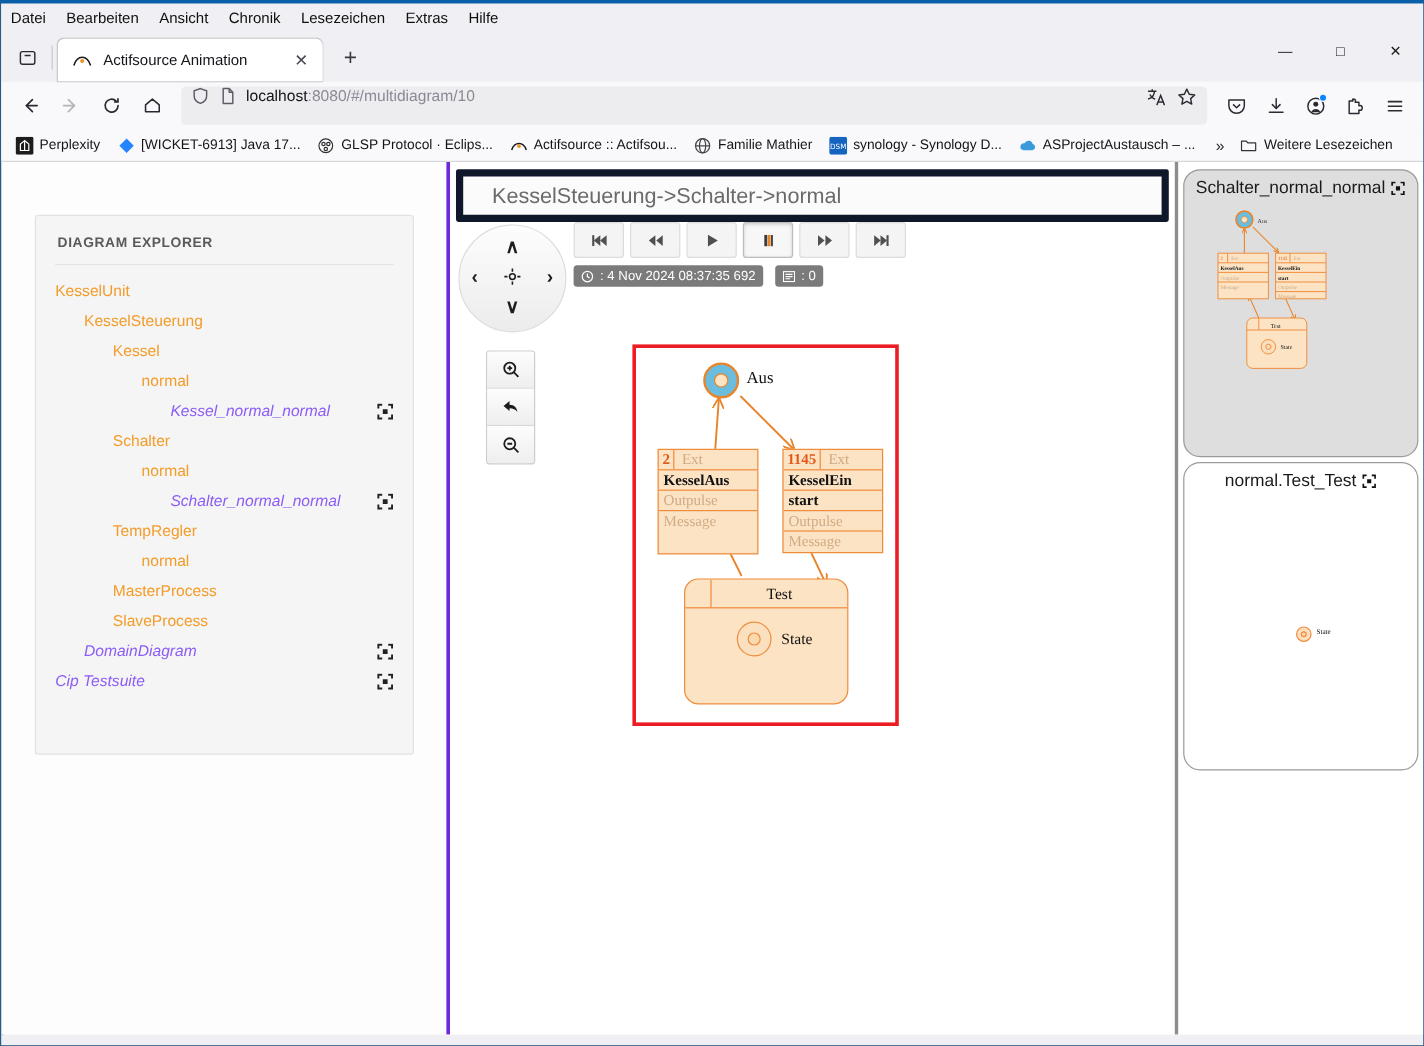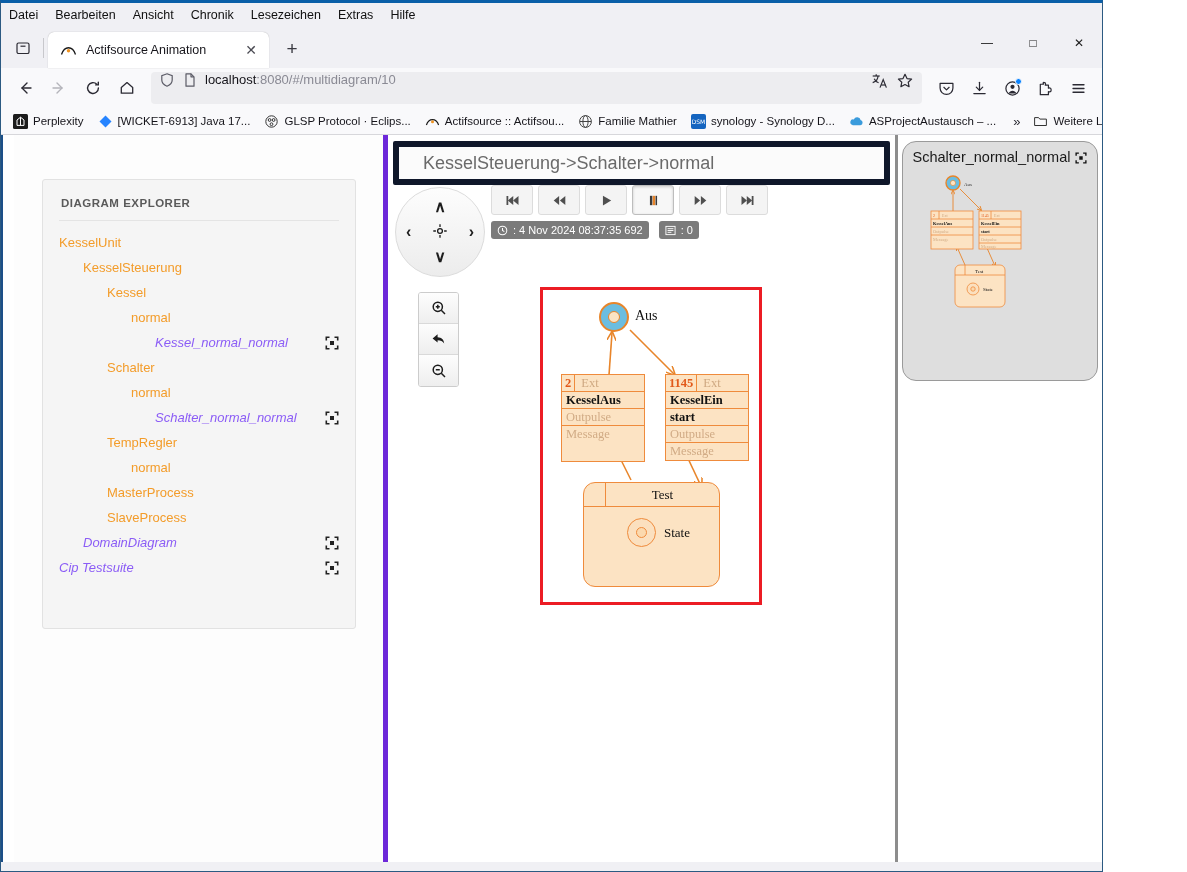--- a/index.html
+++ b/index.html
@@ -11,7 +11,7 @@
   }
   .window {
     position: relative;
-    width: 1103px; height: 872px;
+    width: 1187px; height: 872px;
     border: 1px solid #2c5a82;
     border-top: 3px solid #0a5fa8;
     background: #f0f0f4;

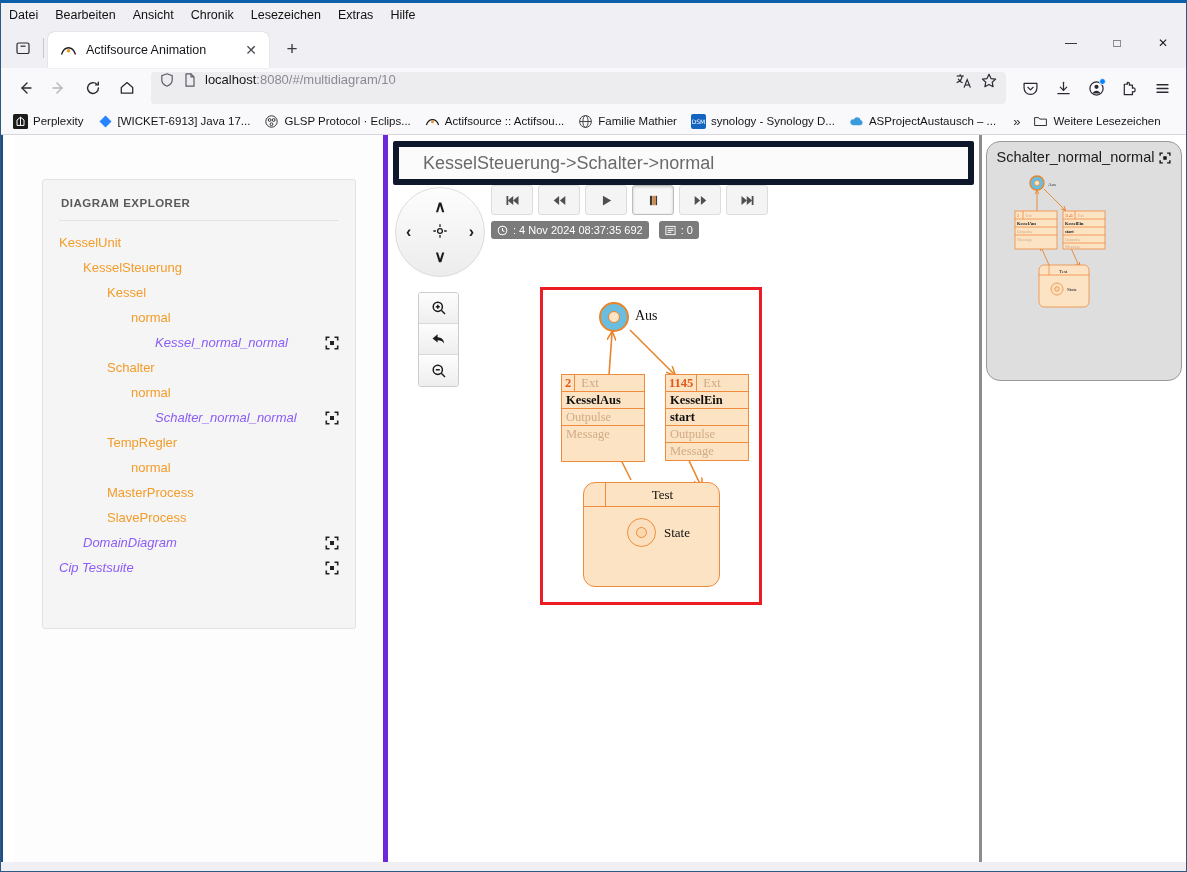--- a/index.html
+++ b/index.html
@@ -164,8 +164,7 @@
     width: 374px; flex: 0 0 374px;
     background: #fdfdfd;
     position: relative;
-    border-right: 5px solid #6d28d9;
-    margin-left: 13px;
+    border-right: 3px solid #6d28d9;
   }
   .explorer-panel {
     margin: 44px 27px 0 28px;

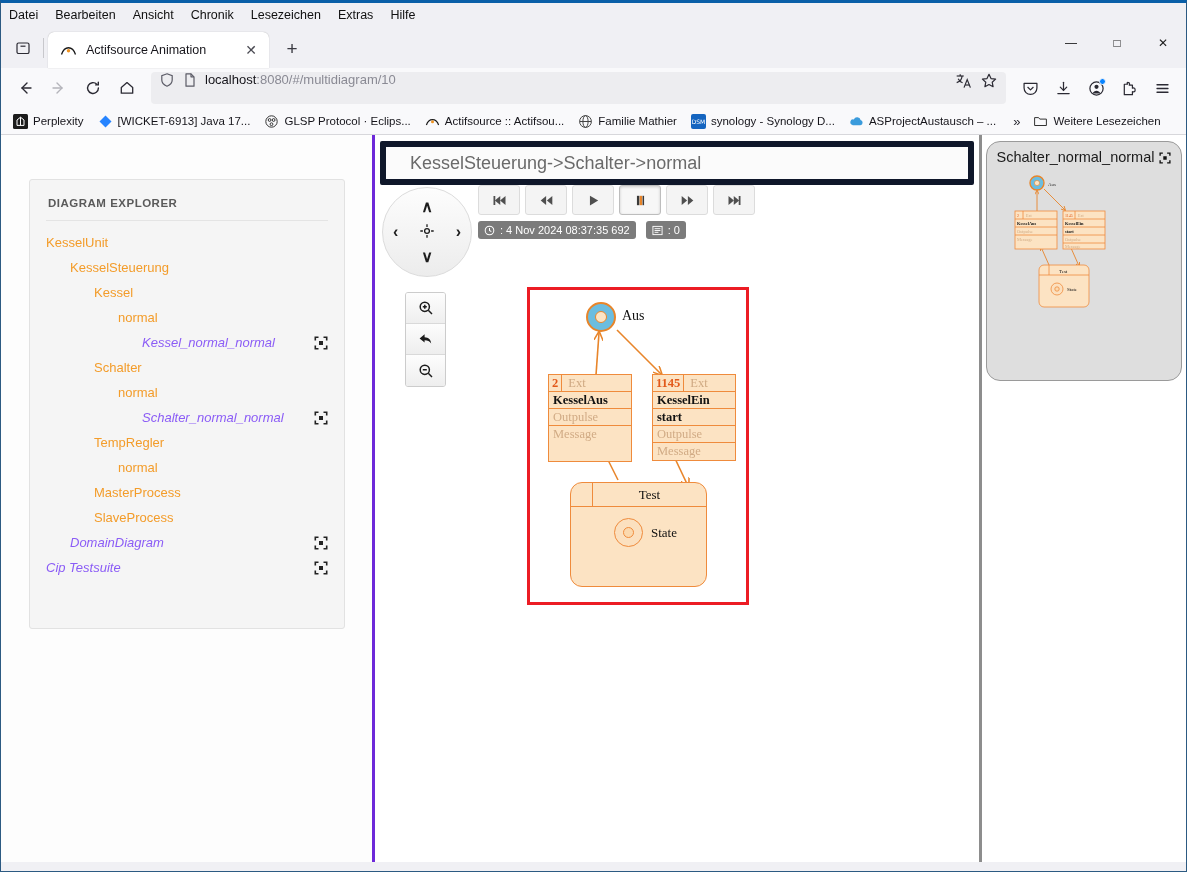--- a/index.html
+++ b/index.html
@@ -920,6 +920,26 @@
         </div>
       </div>
 
+      <div class="mini-panel p2">
+        <div class="mini-title">
+          <span>normal.Test_Test</span>
+          <span class="ex">
+            <svg viewBox="0 0 14 14" fill="#111">
+                <path d="M.5.5h4v1.6H2.1v2.4H.5z"></path>
+                <path d="M9.5.5h4v4h-1.6V2.1H9.5z"></path>
+                <path d="M.5 9.5h1.6v2.4h2.4v1.6h-4z"></path>
+                <path d="M13.5 9.5v4h-4v-1.6h2.4V9.5z"></path>
+                <path d="M5 5h4v4H5z"></path>
+              </svg>
+          </span>
+        </div>
+        <div class="mini-body">
+          <div class="state-circle" style="left:93px; top:113px; width:13px; height:13px; border-width:1px;">
+            <div class="inner" style="width:5px;height:5px;border-width:1px;"></div>
+          </div>
+          <span class="lbl-txt" style="left:110px; top:115px; font-size:6px;">State</span>
+        </div>
+      </div>
 
     </div>
   </div>

